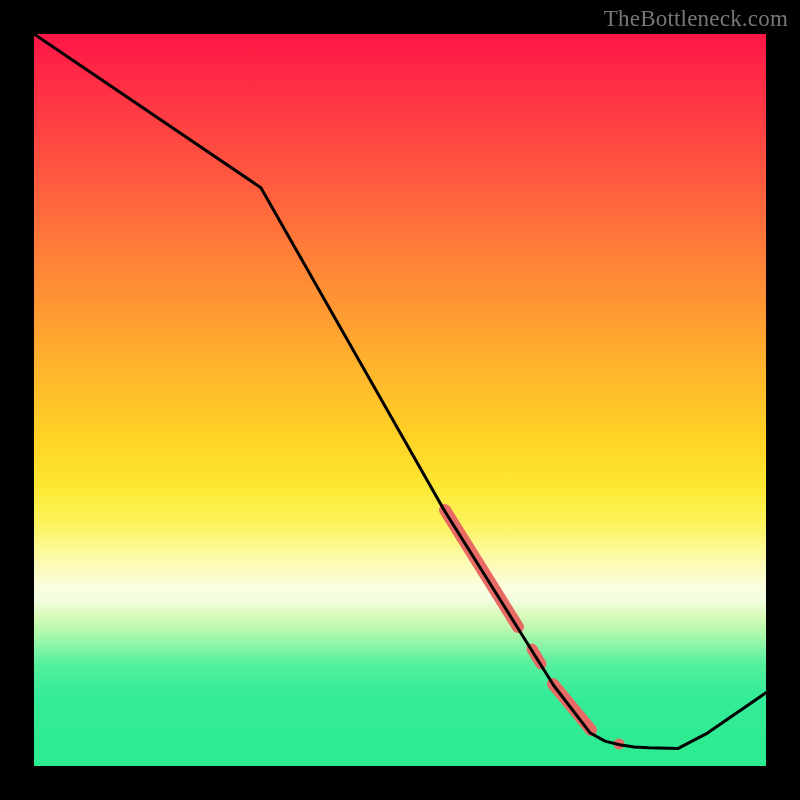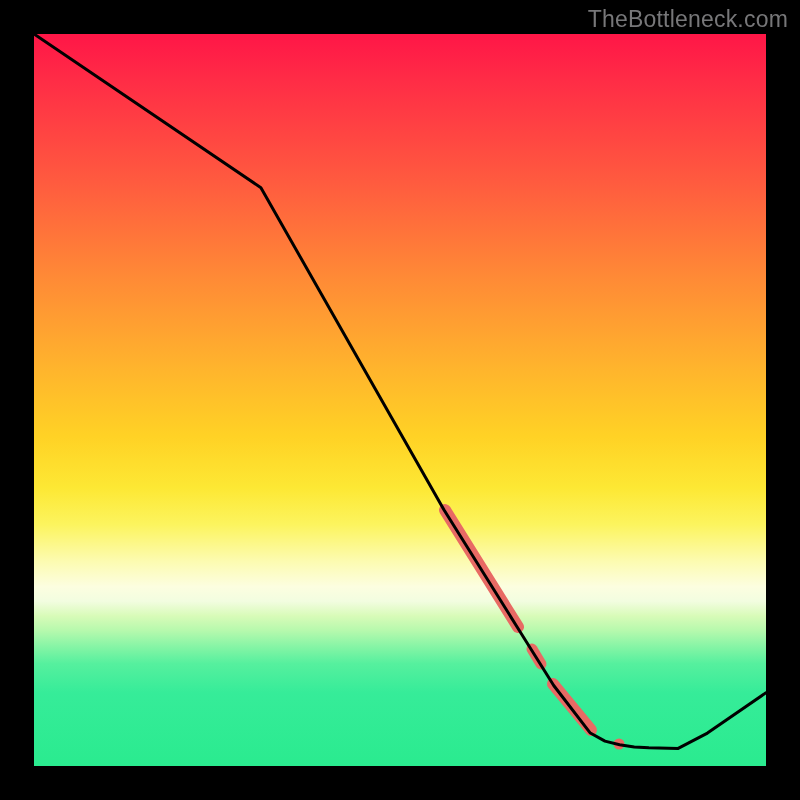--- a/index.html
+++ b/index.html
@@ -16,6 +16,7 @@
     width: 800px;
     height: 800px;
     background: #000;
+    font-family: Liberation Serif, serif;
   }
   .plot-area {
     position: absolute;

